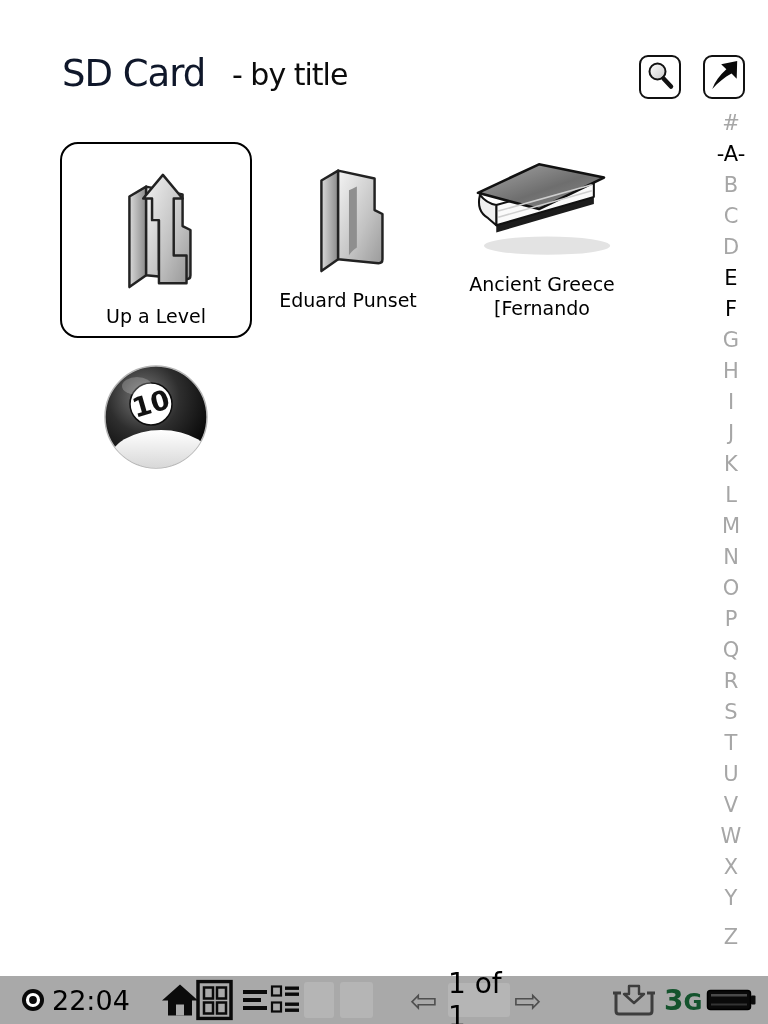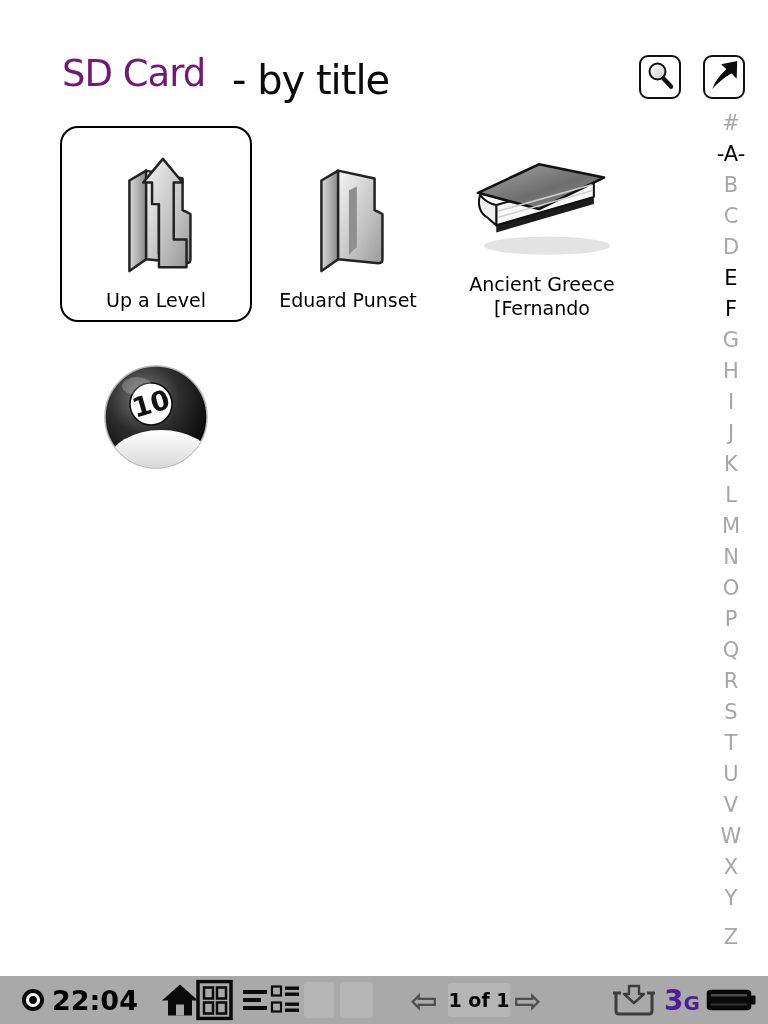--- a/index.html
+++ b/index.html
@@ -7,7 +7,7 @@
   #screen{position:relative;width:768px;height:1024px;background:#ffffff;overflow:hidden;}
 
   
-  .hdr-title{position:absolute;left:62px;top:52px;font-size:37px;color:#701a75;letter-spacing:-1px;}
+  .hdr-title{position:absolute;left:62px;top:52px;font-size:37px;color:#0f172a;letter-spacing:-1px;}
   .hdr-sub{position:absolute;left:232px;top:57px;font-size:40px;color:#0b0b0b;letter-spacing:-1px;}
   .hdr-btn{position:absolute;top:55px;width:42px;height:44px;border:2.5px solid #111;border-radius:9px;
            background:#fff;display:flex;align-items:center;justify-content:center;box-sizing:border-box;}

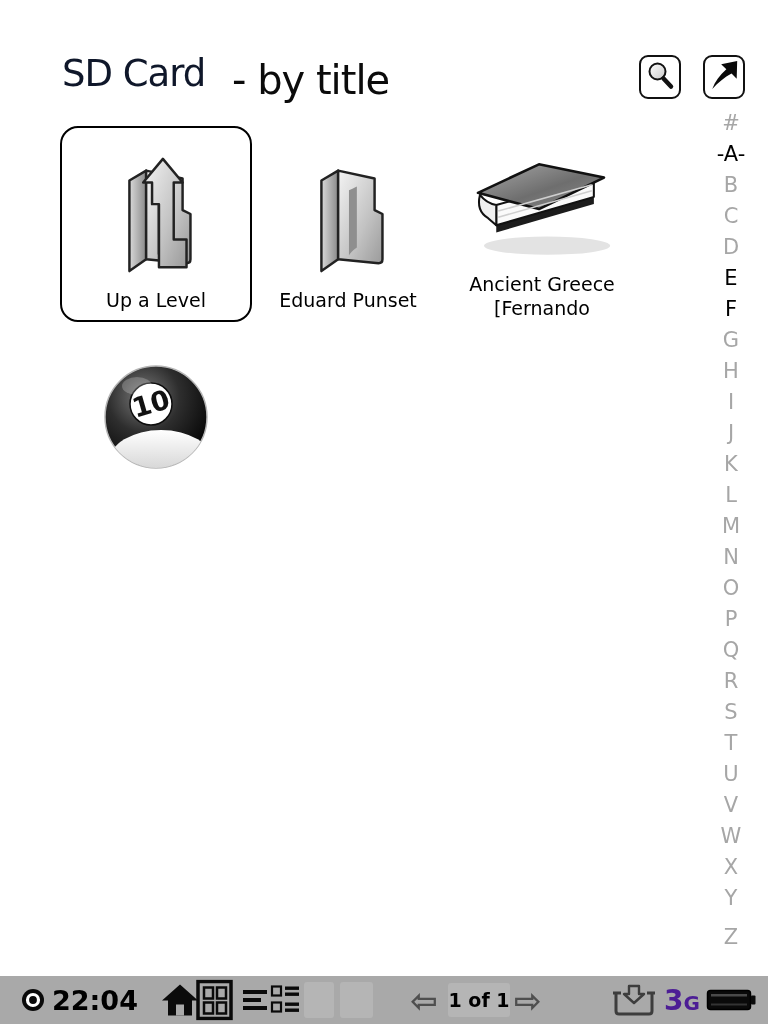--- a/index.html
+++ b/index.html
@@ -8,7 +8,7 @@
 
   
   .hdr-title{position:absolute;left:62px;top:52px;font-size:37px;color:#0f172a;letter-spacing:-1px;}
-  .hdr-sub{position:absolute;left:232px;top:57px;font-size:40px;color:#0b0b0b;letter-spacing:-1px;}
+  .hdr-sub{position:absolute;left:232px;top:57px;font-size:30px;color:#0b0b0b;letter-spacing:-1px;}
   .hdr-btn{position:absolute;top:55px;width:42px;height:44px;border:2.5px solid #111;border-radius:9px;
            background:#fff;display:flex;align-items:center;justify-content:center;box-sizing:border-box;}
   .btn-search{left:639px;}

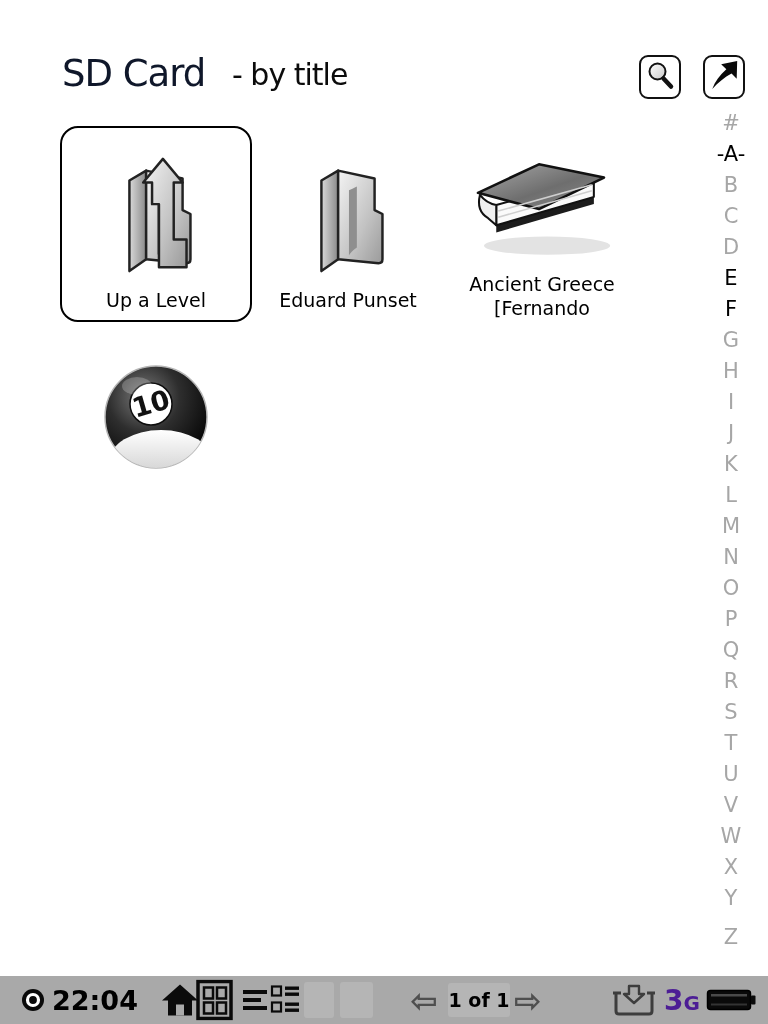--- a/index.html
+++ b/index.html
@@ -17,7 +17,7 @@
   
   .cell{position:absolute;display:flex;flex-direction:column;align-items:center;
         border:2.5px solid transparent;border-radius:18px;box-sizing:border-box;padding-top:10px;}
-  .cell.selected{border-color:#000;}
+  .cell.selected{border-color:#000;margin-top:16px;}
   .cell1{left:60px;top:126px;width:192px;height:196px;}
   .cell2{left:252px;top:126px;width:192px;height:196px;}
   .cell3{left:446px;top:126px;width:192px;height:196px;}

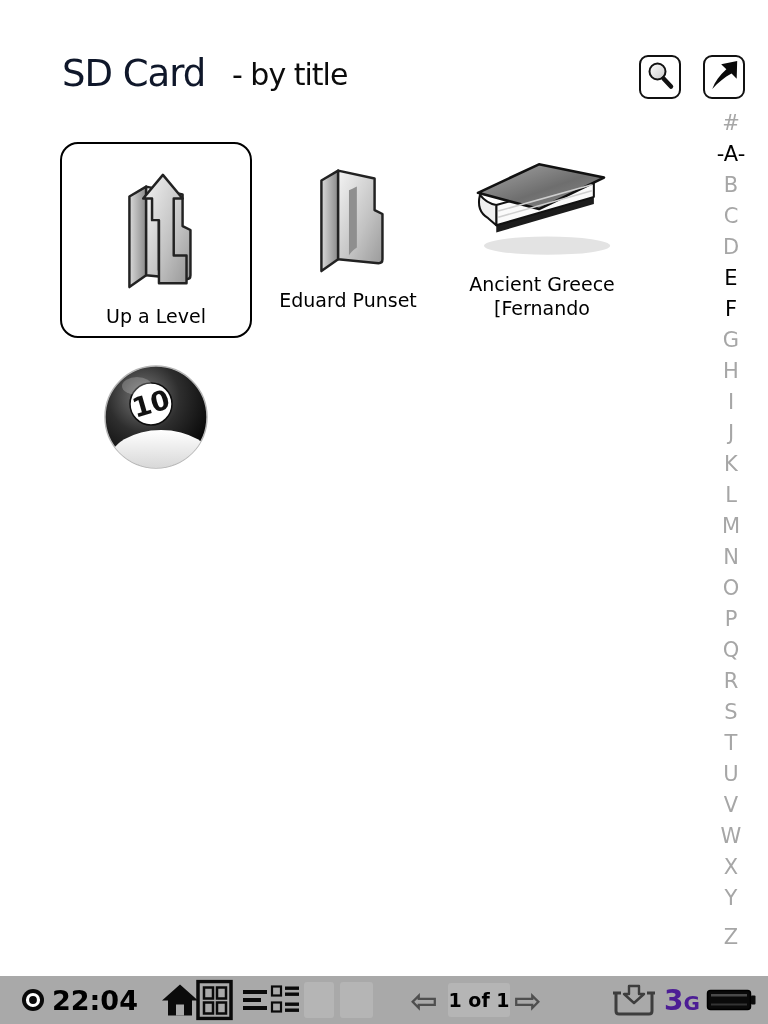--- a/index.html
+++ b/index.html
@@ -38,7 +38,7 @@
 
   
   .statusbar{position:absolute;left:0;bottom:0;width:768px;height:48px;background:#a9a9a9;}
-  .sb{position:absolute;top:50%;transform:translateY(-50%);display:flex;align-items:center;justify-content:center;font-weight:bold;}
+  .sb{position:absolute;top:50%;transform:translateY(-50%);display:flex;align-items:center;justify-content:center;}
   .sb-time{left:52px;font-size:27px;color:#000;}
   .sb-chip{background:#b5b5b5;border-radius:3px;}
   .chip1{left:304px;width:30px;height:36px;}

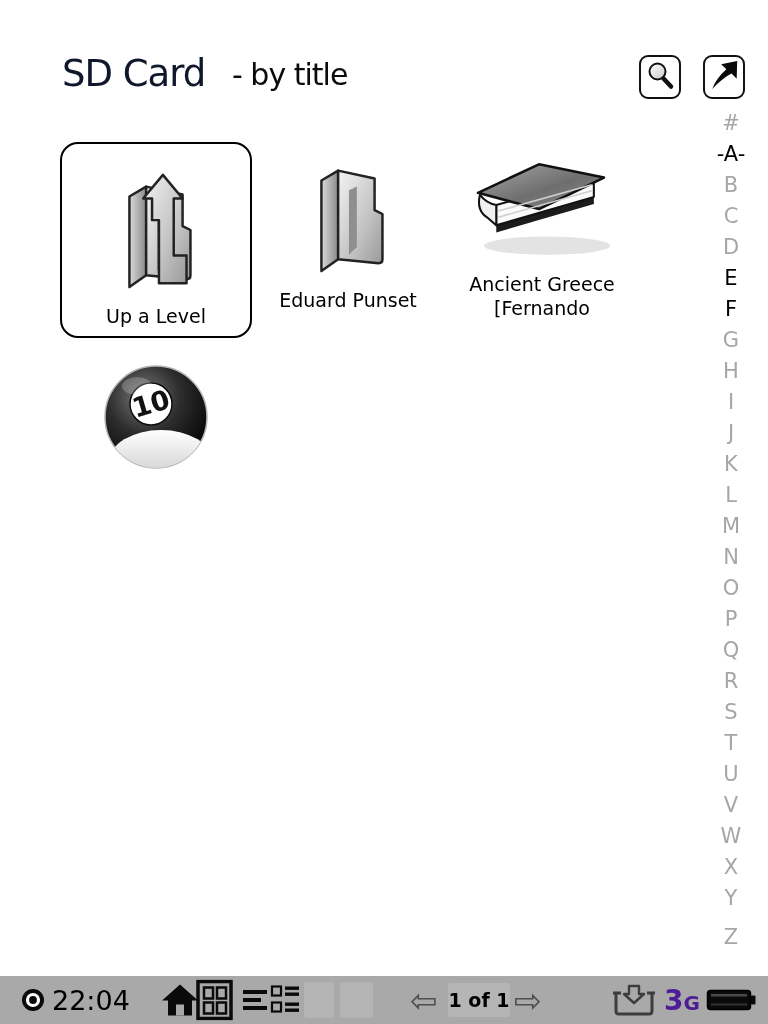--- a/index.html
+++ b/index.html
@@ -47,7 +47,7 @@
   .arrow-prev{left:410px;}
   .arrow-next{left:514px;}
   .page-chip{left:448px;width:62px;height:34px;background:#b5b5b5;border-radius:3px;
-             font-size:19px;font-weight:bold;color:#000;}
+             font-size:28px;font-weight:normal;color:#000;}
   .net-label{left:664px;display:inline-block;font-size:20px;font-weight:bold;color:#4c1d95;letter-spacing:0px;}
   .net-label::first-letter{font-size:28px;}
   .ic{position:absolute;top:50%;transform:translateY(-50%);display:flex;}

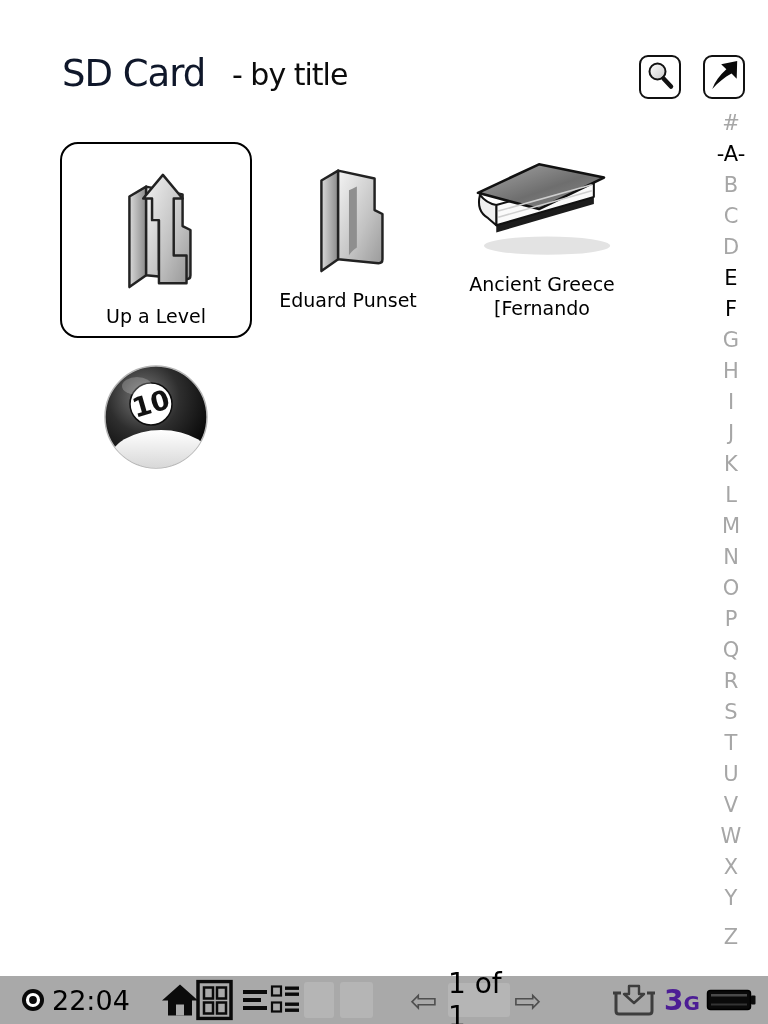--- a/index.html
+++ b/index.html
@@ -48,7 +48,7 @@
   .arrow-next{left:514px;}
   .page-chip{left:448px;width:62px;height:34px;background:#b5b5b5;border-radius:3px;
              font-size:28px;font-weight:normal;color:#000;}
-  .net-label{left:664px;display:inline-block;font-size:20px;font-weight:bold;color:#4c1d95;letter-spacing:0px;}
+  .net-label{left:664px;display:inline-block;font-size:23px;font-weight:bold;color:#14532d;letter-spacing:0px;}
   .net-label::first-letter{font-size:28px;}
   .ic{position:absolute;top:50%;transform:translateY(-50%);display:flex;}
   .ic-rec{left:20px;}

